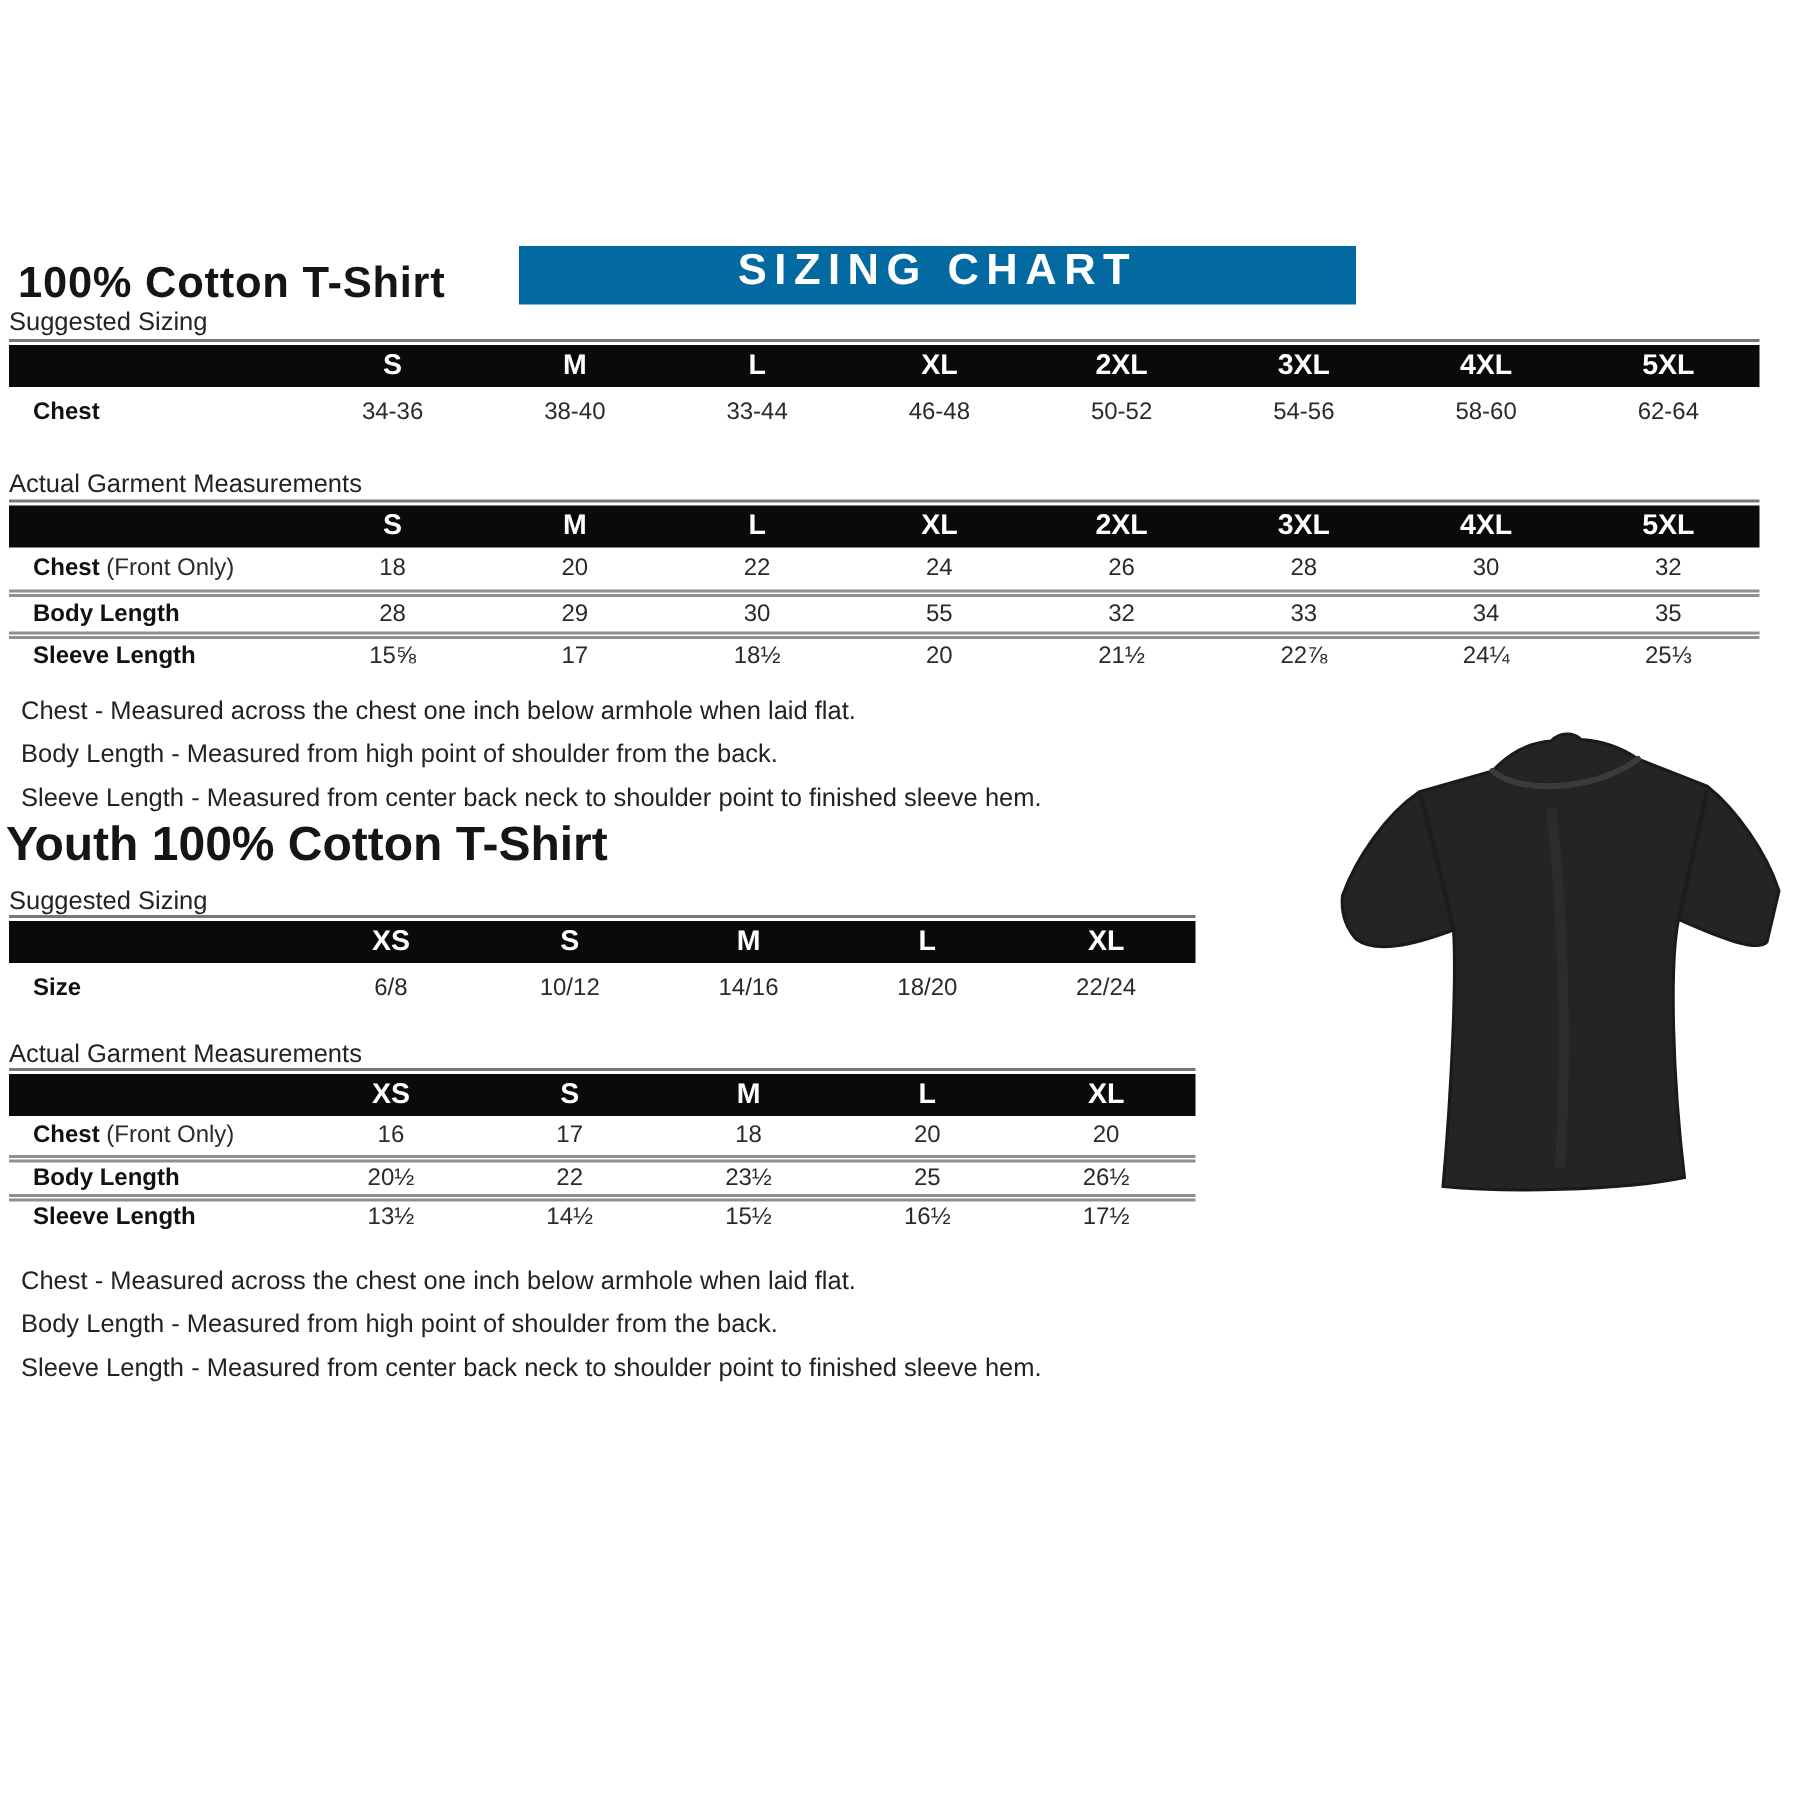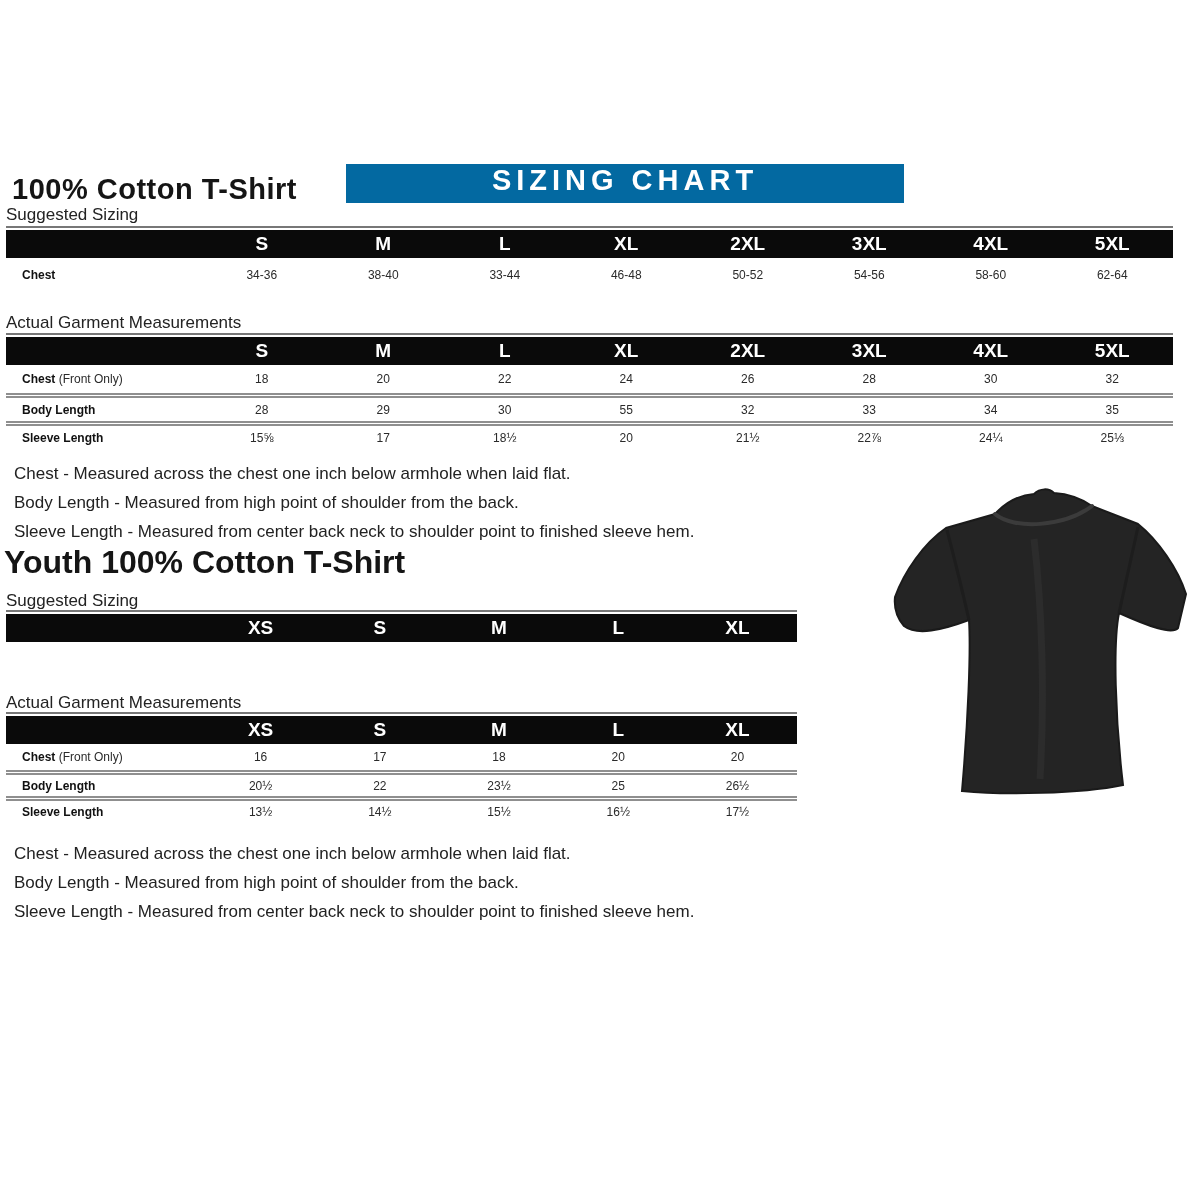--- a/index.html
+++ b/index.html
@@ -37,7 +37,7 @@
     background:#0a0a0a; height:28px; display:flex; align-items:center;
     color:#ffffff; font-weight:bold; font-size:19px;
   }
-  .trow { display:flex; align-items:center; height:28px; font-size:12px; color:#2a2a2a; }
+  .trow { display:flex; align-items:center; height:28px; font-size:16px; color:#2a2a2a; }
   .s .trow { height:33px; }
   .t4 .trow { height:26px; }
   .lined .trow + .trow { border-top:5px double #8f8f8f; }

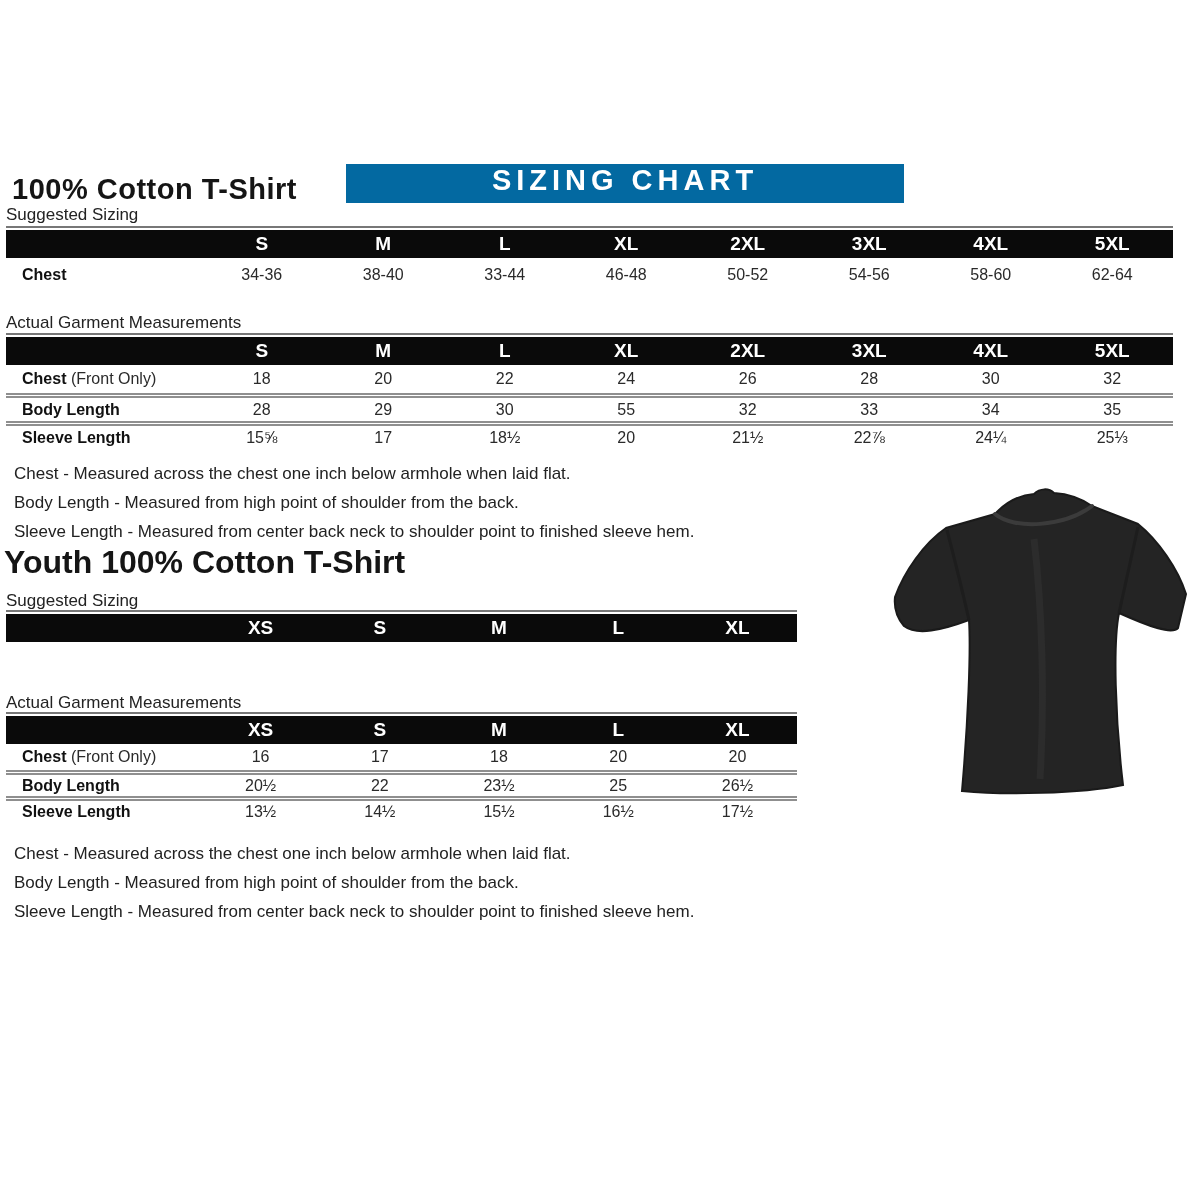--- a/index.html
+++ b/index.html
@@ -156,6 +156,14 @@
         <div class="cell val-col">M</div>
         <div class="cell val-col">L</div>
         <div class="cell val-col">XL</div>
+      </div>
+      <div class="trow">
+        <div class="cell label-col"><span class="lbl-b">Size</span></div>
+        <div class="cell val-col">6/8</div>
+        <div class="cell val-col">10/12</div>
+        <div class="cell val-col">14/16</div>
+        <div class="cell val-col">18/20</div>
+        <div class="cell val-col">22/24</div>
       </div>
     </div>
 

